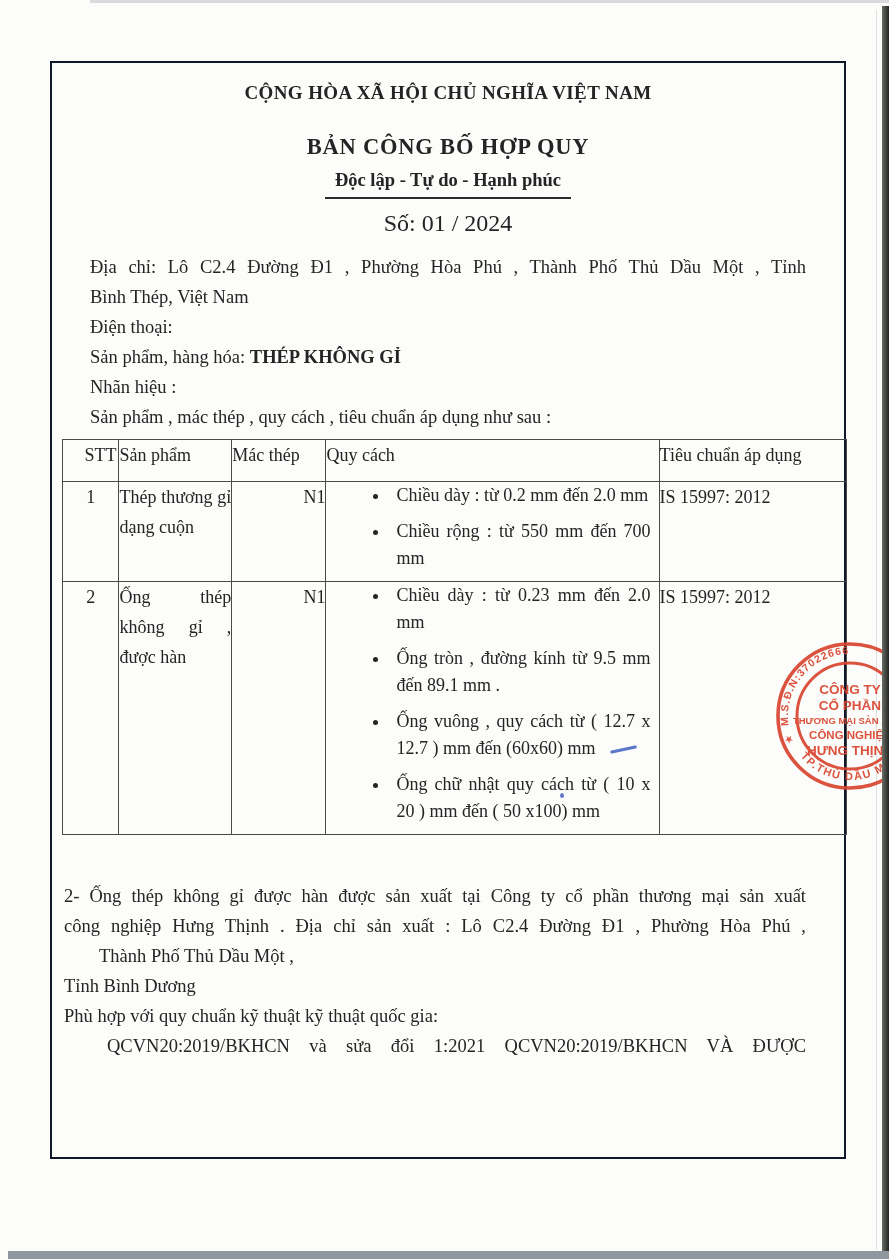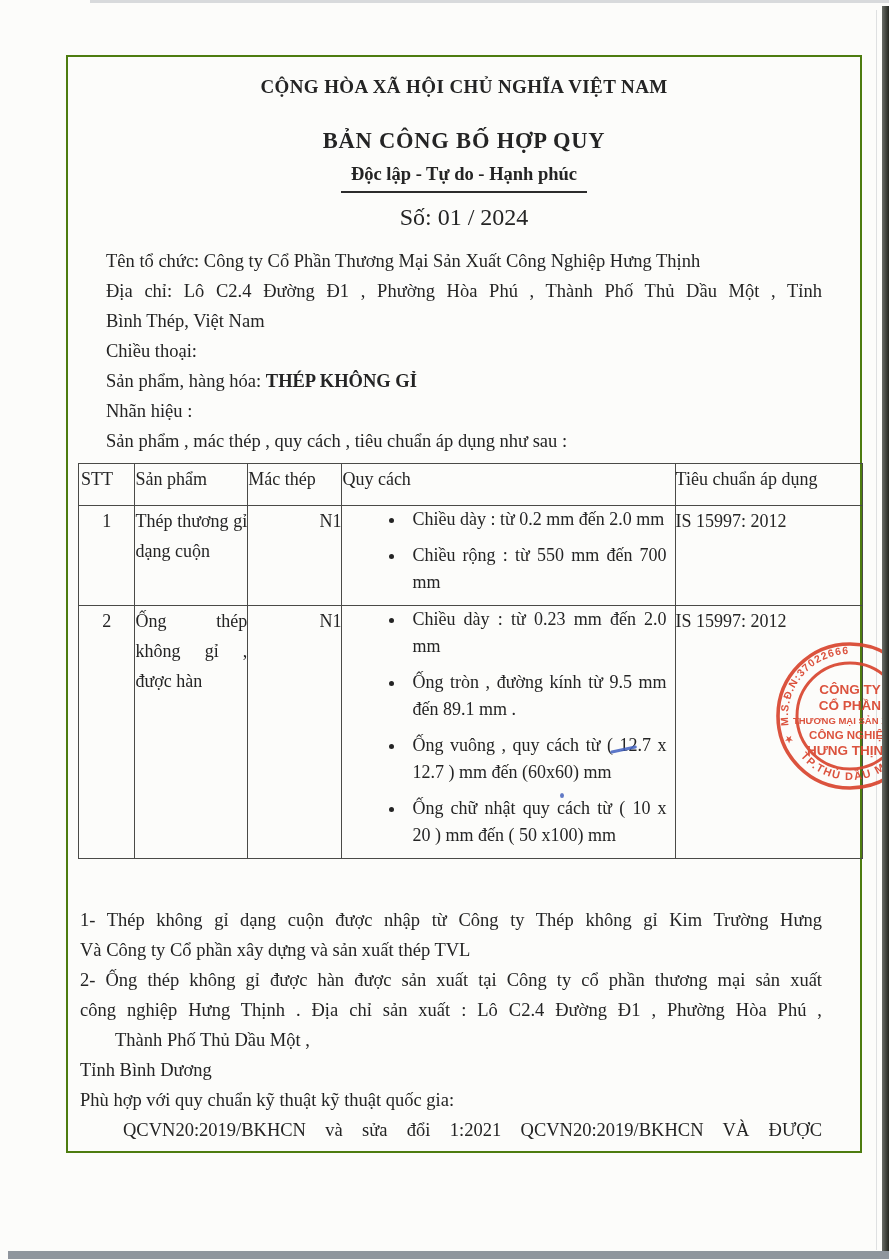--- a/index.html
+++ b/index.html
@@ -20,11 +20,10 @@
 
   
   .frame{
-    position:absolute;left:50px;top:55px;width:792px;height:1094px;
-    border:2px solid #4d7c0f;
+    position:absolute;left:50px;top:61px;width:792px;height:1094px;
+    border:2px solid #0f172a;
     background:transparent;
     padding:0 0 0 0;
-    margin-left:16px;
   }
   .inner{position:relative;width:100%;height:100%;font-size:18.5px;line-height:30px;}
 

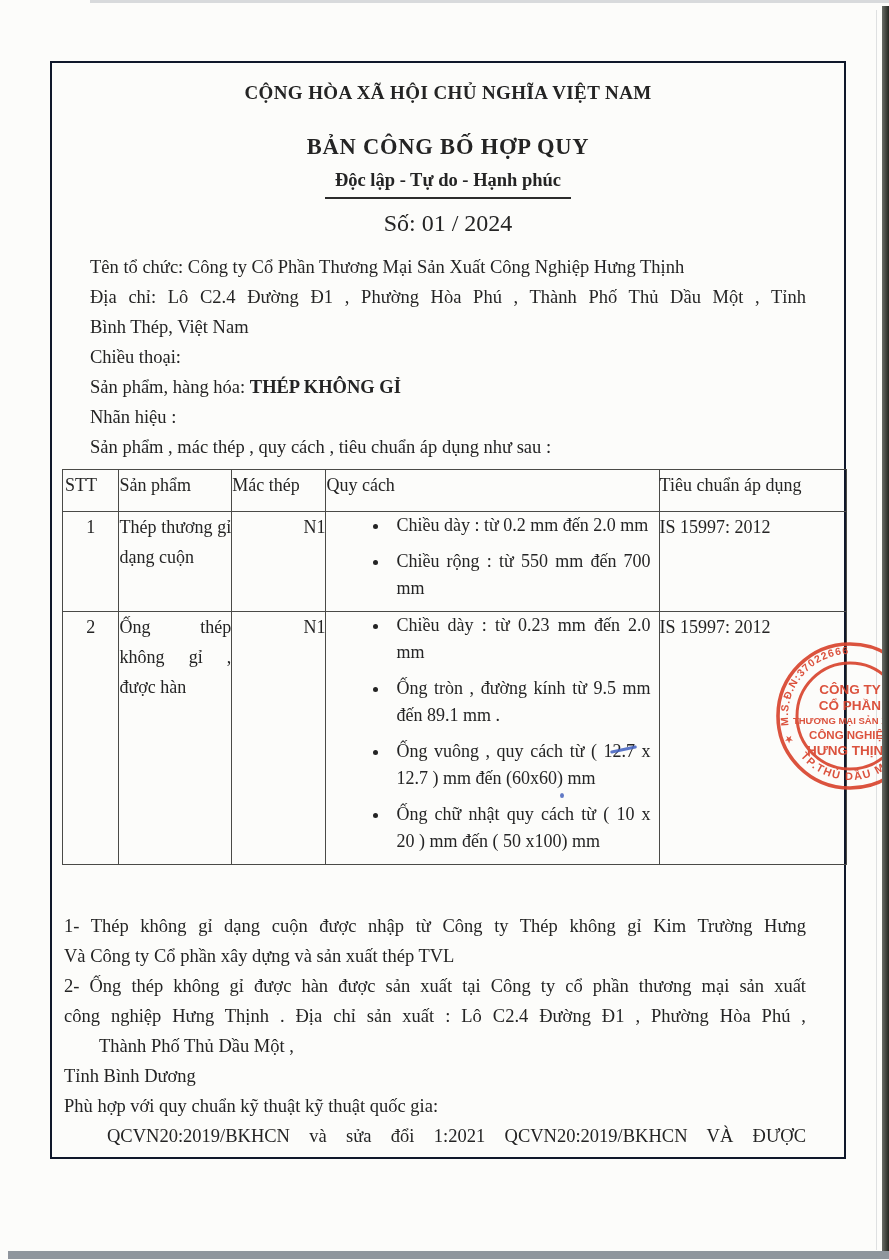--- a/index.html
+++ b/index.html
@@ -99,7 +99,6 @@
     <div class="center doc-number">Số: 01 / 2024</div>
 
     <div class="info">
-      <p>Tên tổ chức: Công ty Cổ Phần Thương Mại Sản Xuất Công Nghiệp Hưng Thịnh</p>
       <p>
           <span class="jline">Địa chỉ: Lô C2.4 Đường Đ1 , Phường Hòa Phú , Thành Phố Thủ Dầu Một , Tỉnh</span>
         </p>

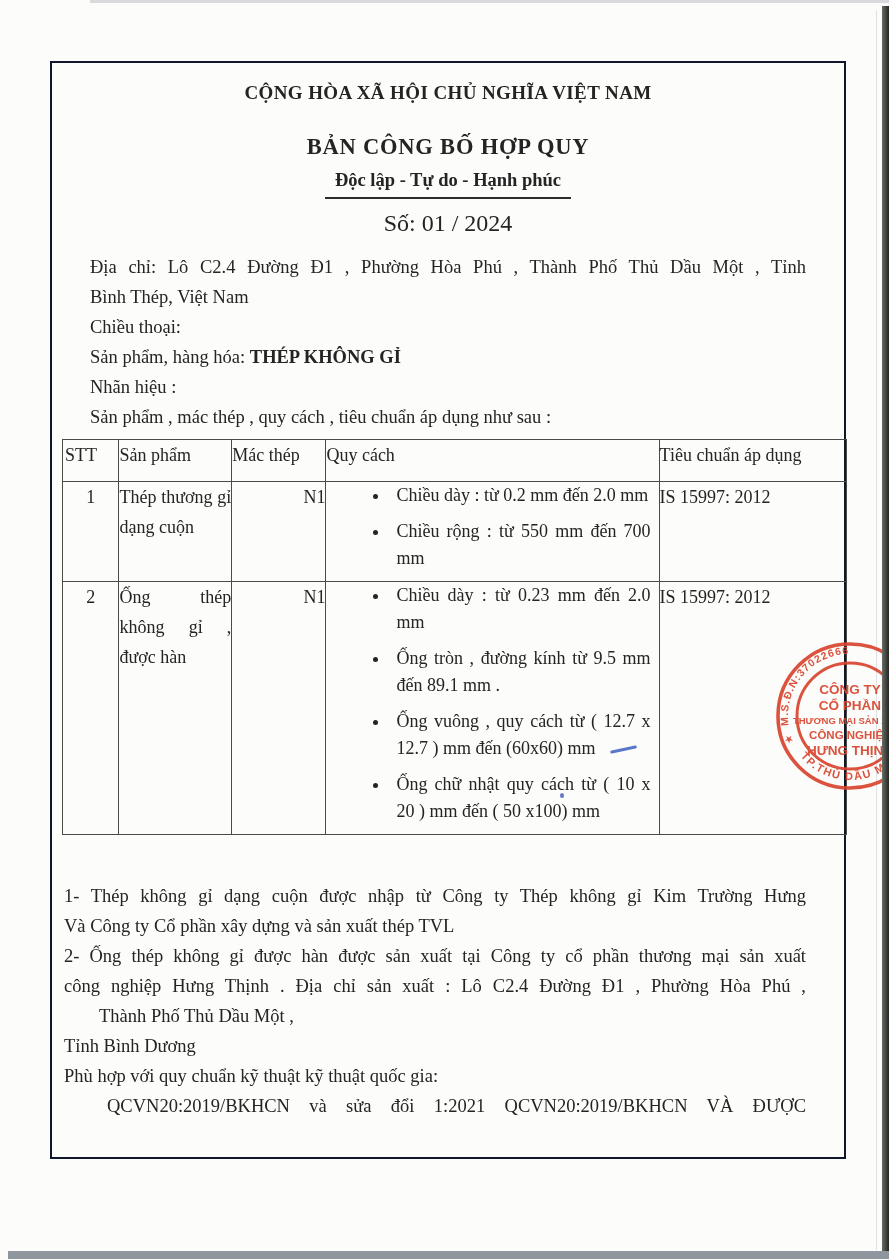--- a/index.html
+++ b/index.html
@@ -103,7 +103,7 @@
           <span class="jline">Địa chỉ: Lô C2.4 Đường Đ1 , Phường Hòa Phú , Thành Phố Thủ Dầu Một , Tỉnh</span>
         </p>
       <p>Bình Thép, Việt Nam</p>
-      <p>Chiều thoại:</p>
+      <p>Điện thoại:</p>
       <p class="indent2"><span>Sản phẩm, hàng hóa: </span><span class="bold">THÉP KHÔNG GỈ</span></p>
       <p class="indent2">Nhãn hiệu :</p>
       <p class="indent2">Sản phẩm , mác thép , quy cách , tiêu chuẩn áp dụng như sau :</p>

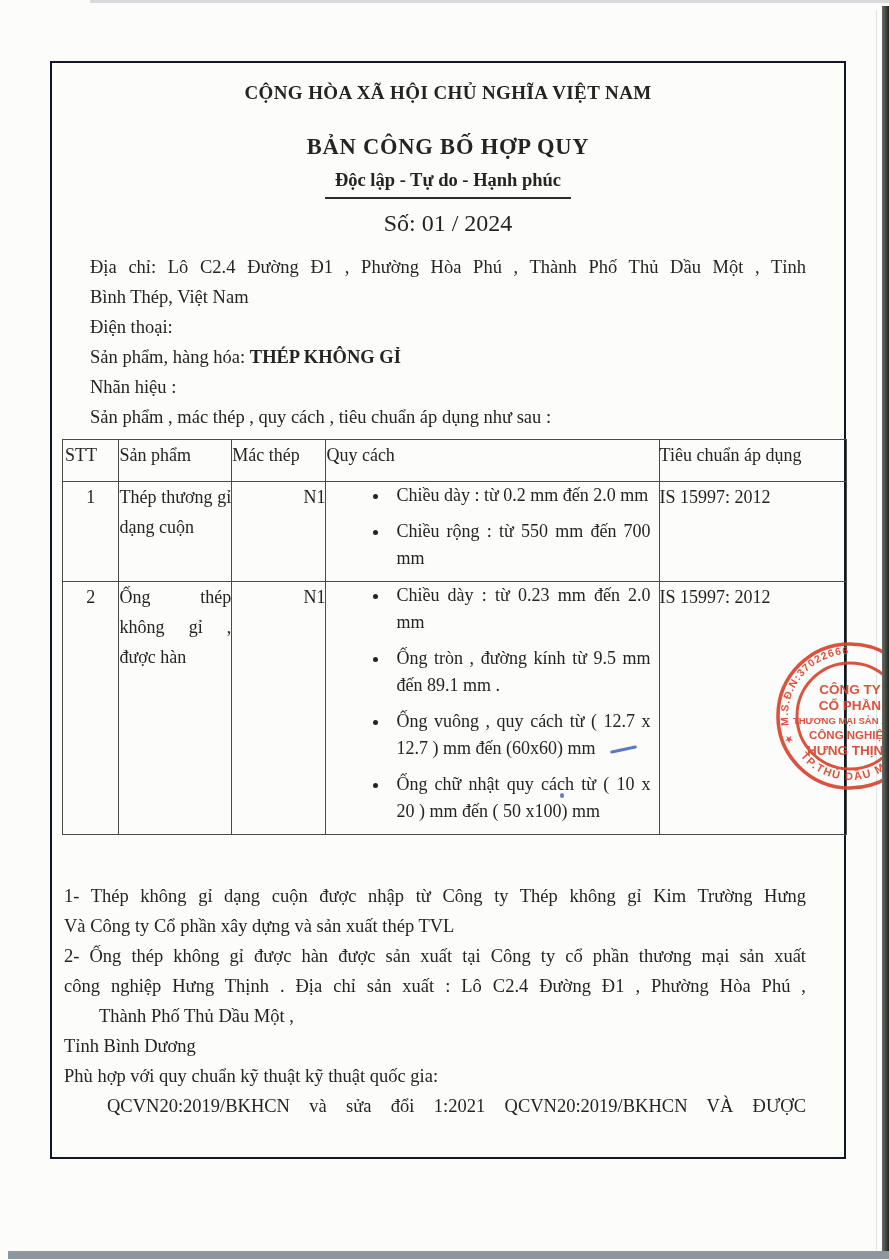--- a/index.html
+++ b/index.html
@@ -54,7 +54,7 @@
     padding:0;
   }
   th.h{height:41px;vertical-align:middle;text-align:left;padding:0 6px 0 13px;}
-  th.h.c{text-align:left;padding:0 2px;}
+  th.h.c{text-align:right;padding:0 2px;}
   td.stt{text-align:center;padding-top:9px;}
   td.prod{padding:9px 10px 6px 13px;text-align:justify;}
   td.grade{text-align:right;padding-top:9px;}

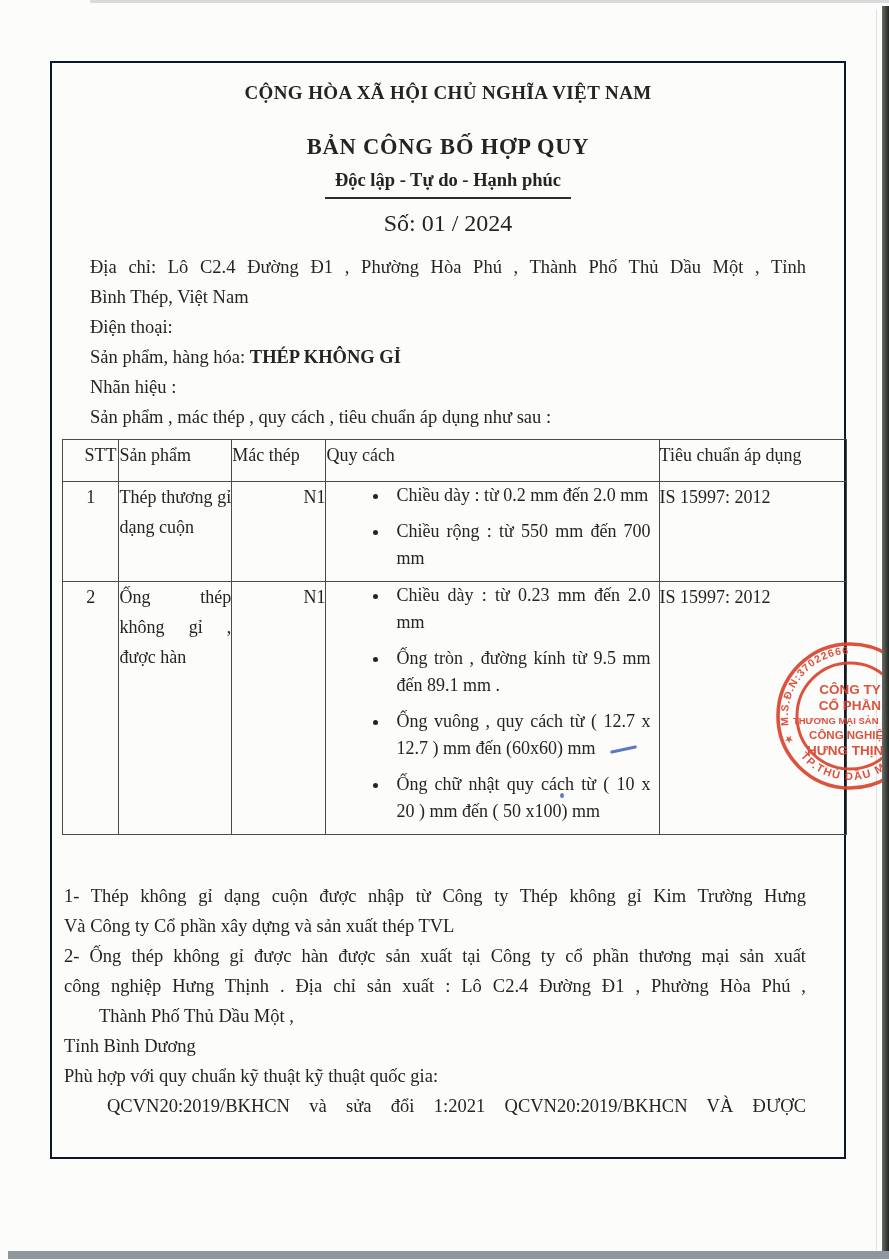--- a/index.html
+++ b/index.html
@@ -155,10 +155,6 @@
       </table>
 
     <div class="notes">
-      <p class="note1">
-        <span class="jline">1- Thép không gỉ dạng cuộn được nhập từ Công ty Thép không gỉ Kim Trường Hưng</span>
-        <span>Và Công ty Cổ phần xây dựng và sản xuất thép TVL</span>
-      </p>
       <p class="note2">
         <span class="jline">2- Ống thép không gỉ được hàn được sản xuất tại Công ty cổ phần thương mại sản xuất</span>
         <span class="jline">công nghiệp Hưng Thịnh . Địa chỉ sản xuất : Lô C2.4 Đường Đ1 , Phường Hòa Phú ,</span>

